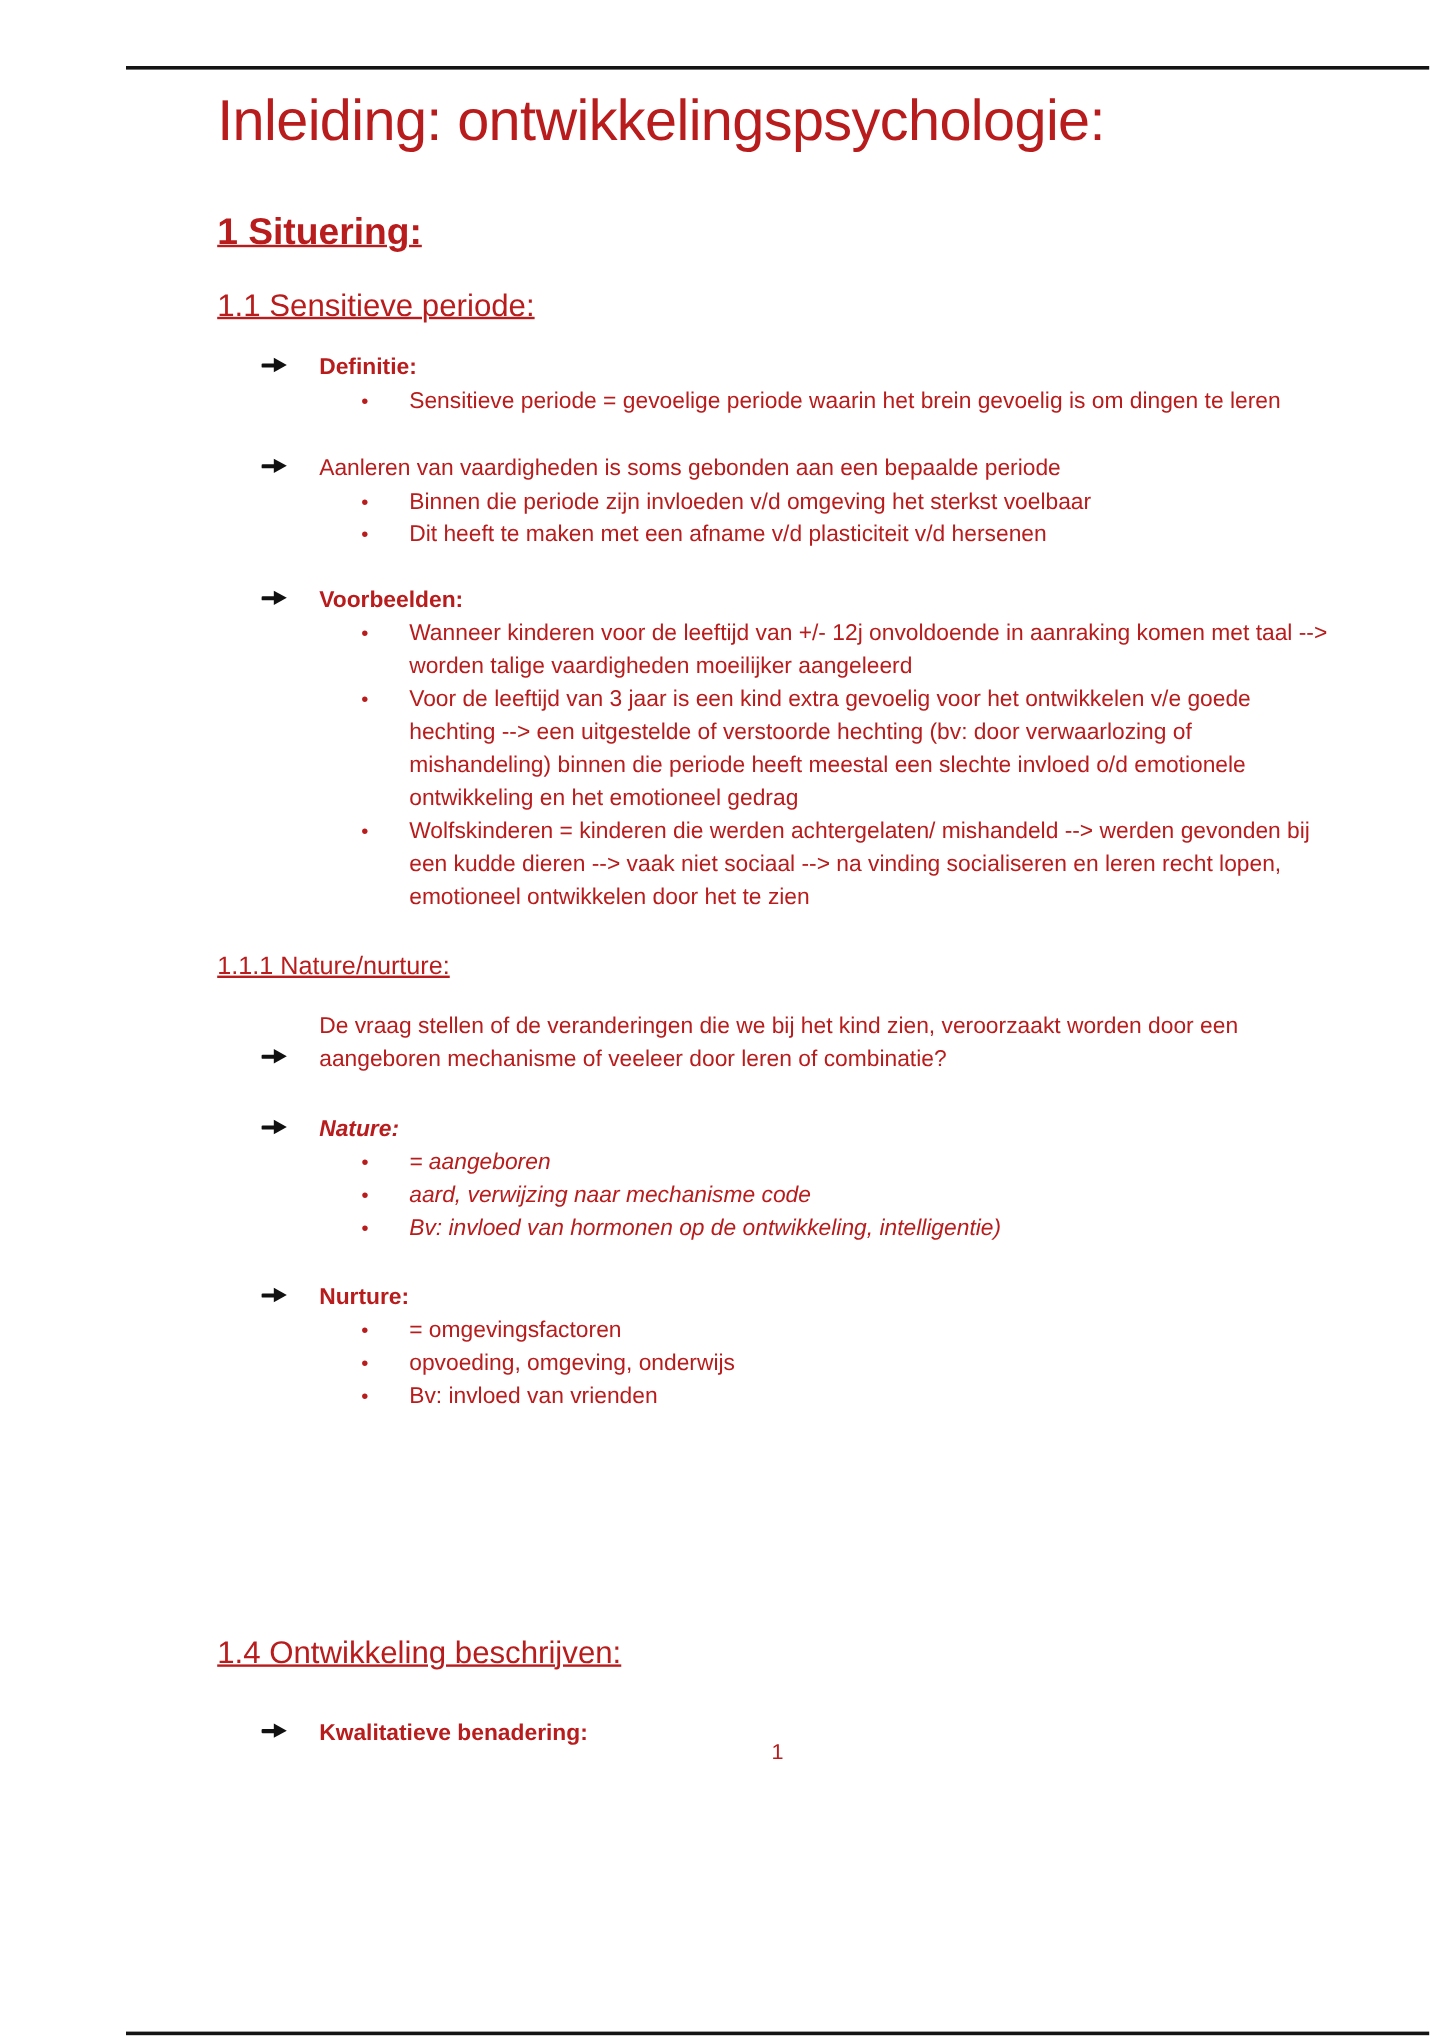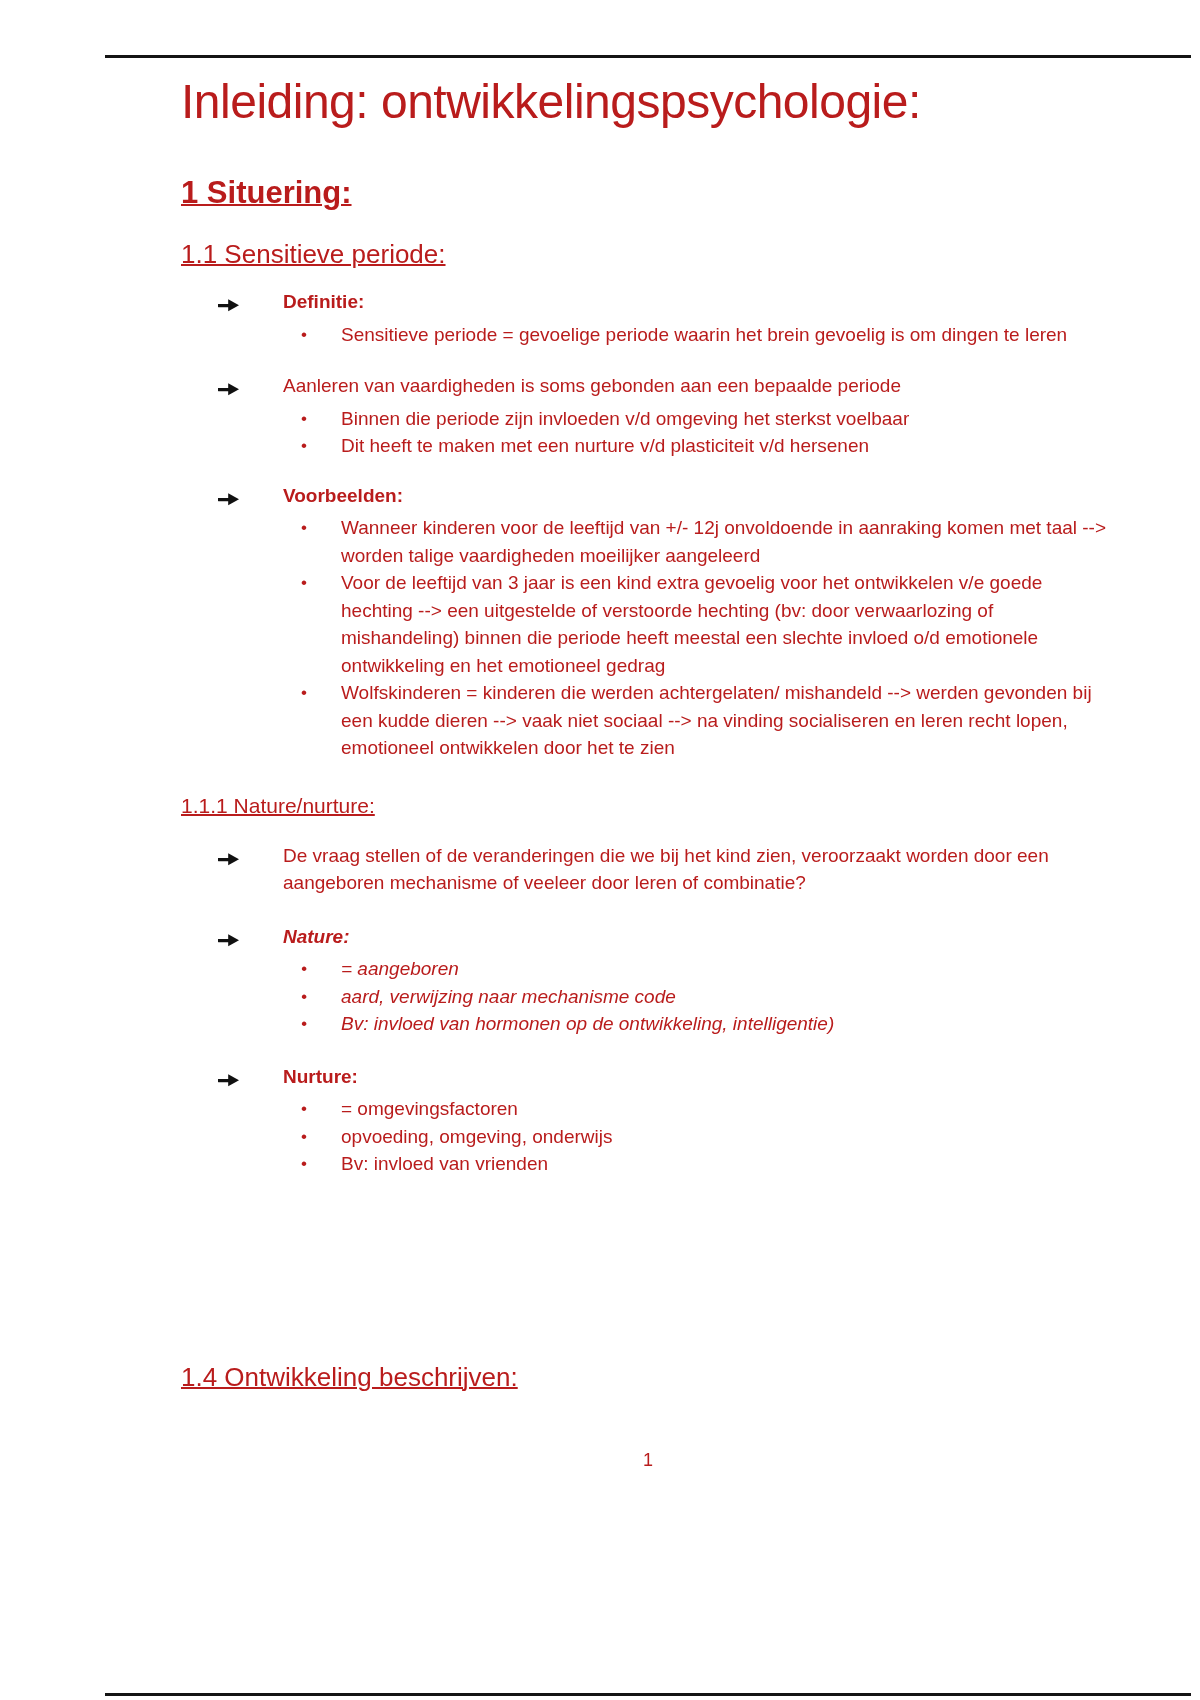--- a/index.html
+++ b/index.html
@@ -25,7 +25,7 @@
   .mt25 { margin-top:25px; }  .mt26 { margin-top:26px;font-style:italic; }
   .mt33 { margin-top:33px; }  .mt183 { margin-top:183px; }
 
-  .arrow-row { display:flex; align-items:flex-start; padding-left:37px; font-size:19px; line-height:27.5px;gap:17px; }
+  .arrow-row { display:flex; align-items:flex-end; padding-left:37px; font-size:19px; line-height:27.5px; }
   .arrow-ic { flex:0 0 48px; padding-top:5px; }
   .bold { font-weight:700; }
 

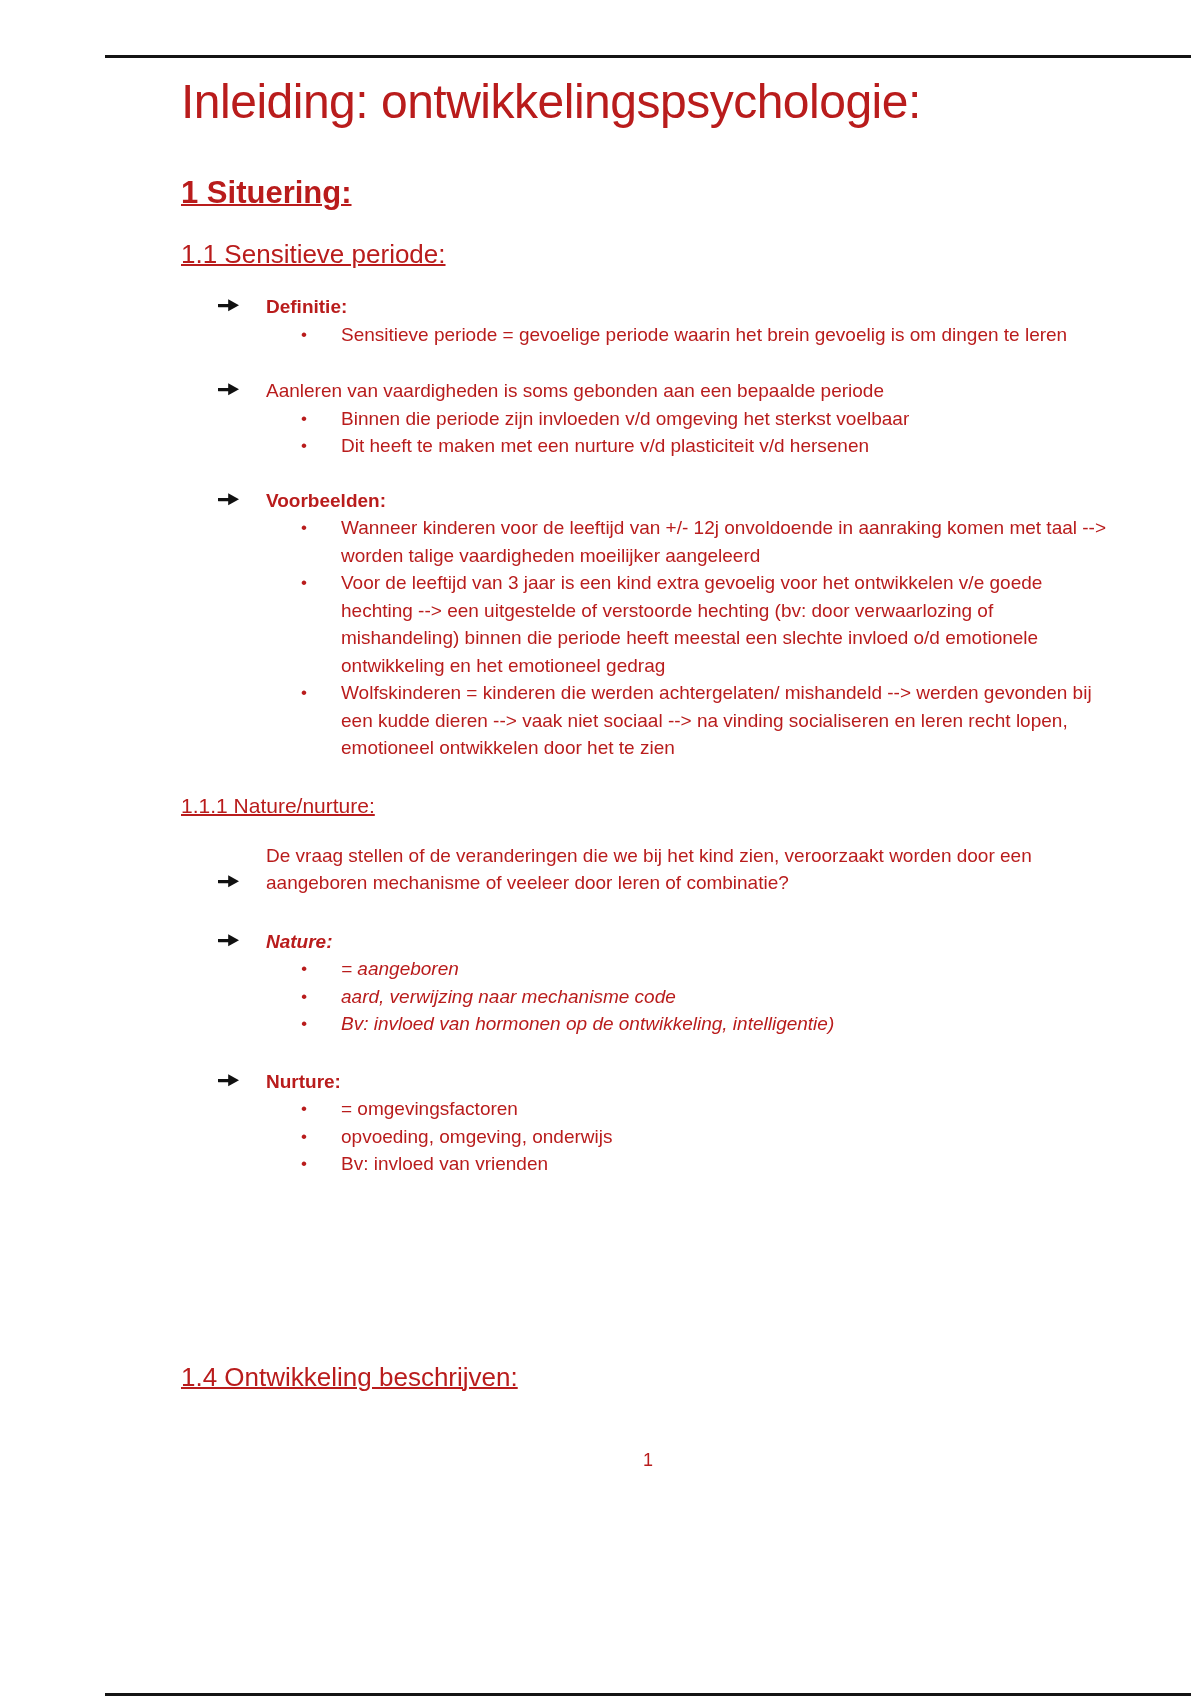--- a/index.html
+++ b/index.html
@@ -83,7 +83,7 @@
         </li>
         <li class="bullet-row">
           <span class="dot">•</span>
-          <span>Dit heeft te maken met een nurture v/d plasticiteit v/d hersenen</span>
+          <span>Dit heeft te maken met een afname v/d plasticiteit v/d hersenen</span>
         </li>
       </ul>
     </div>

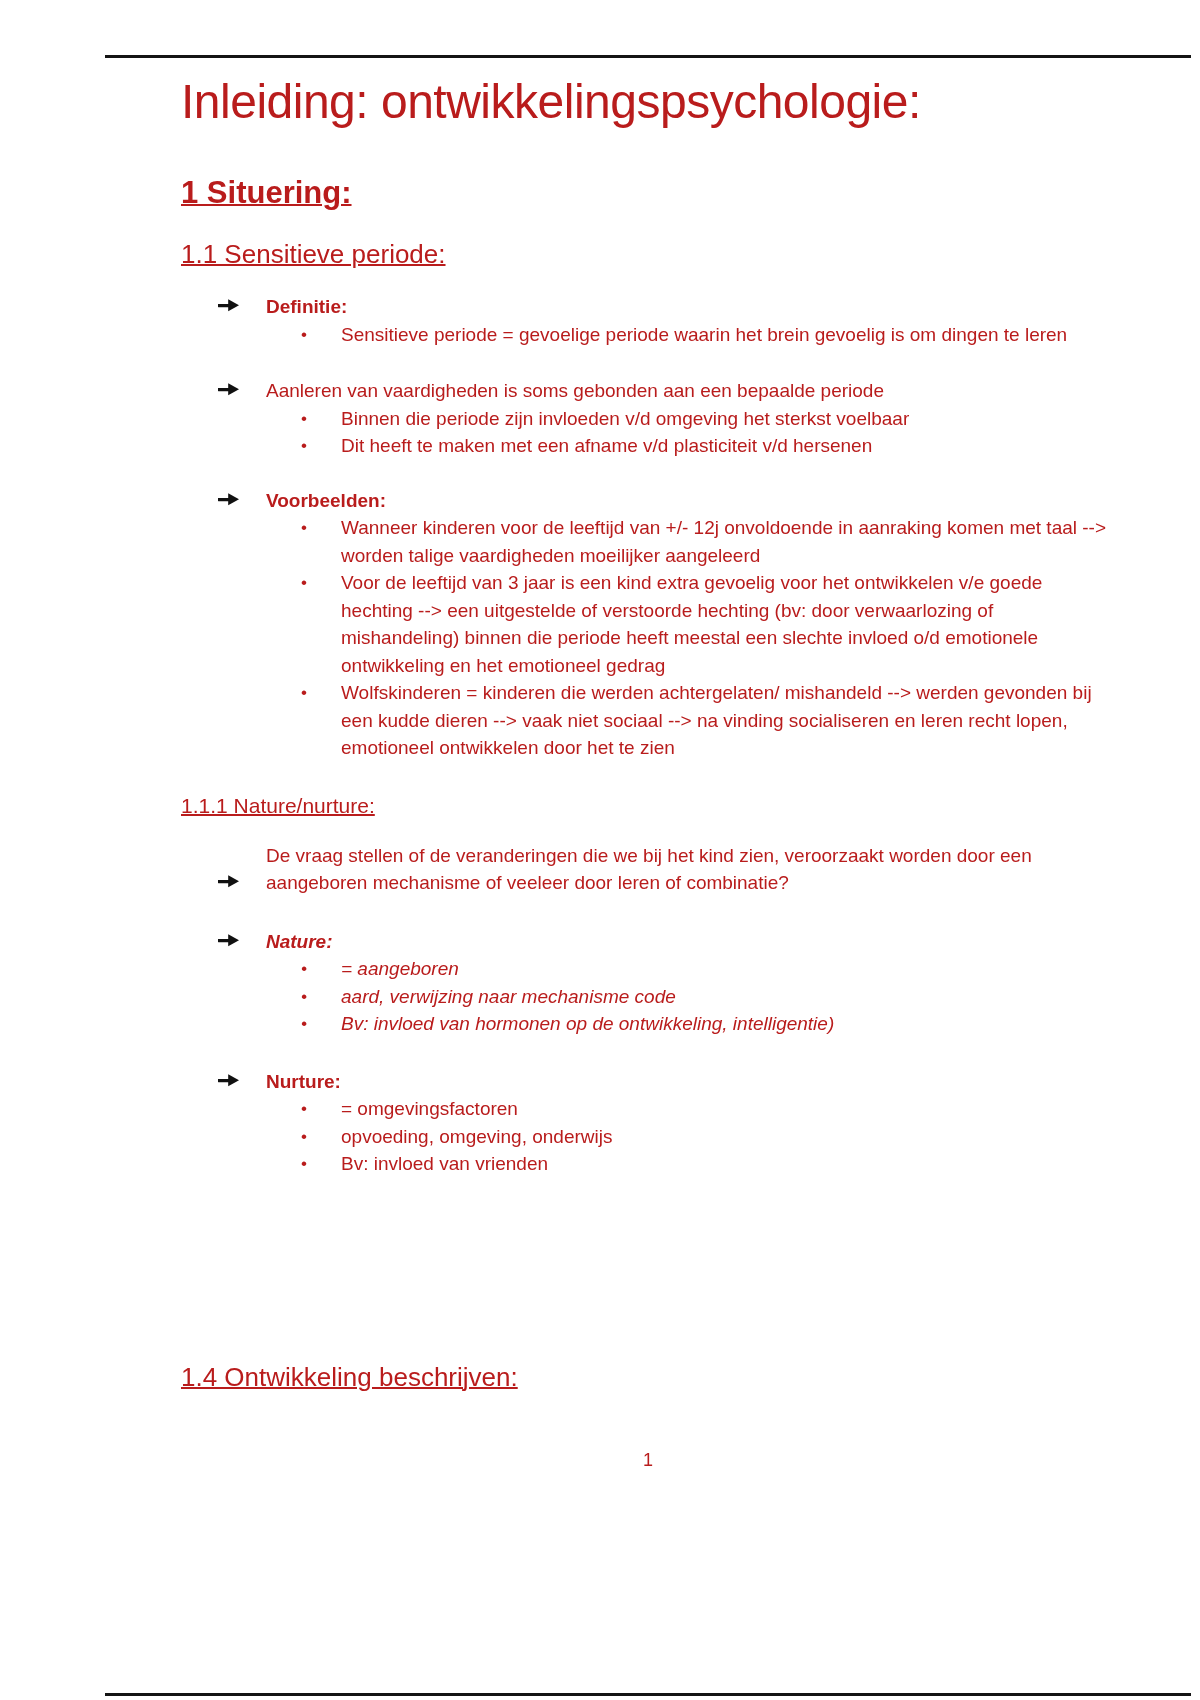--- a/index.html
+++ b/index.html
@@ -182,6 +182,17 @@
 
     <div class="sec h2 mt183">1.4 Ontwikkeling beschrijven:</div>
 
+    <div class="group mt33">
+      <div class="arrow-row">
+        <span class="arrow-ic">
+          <svg width="22" height="16" viewBox="0 0 22 16">
+              <path d="M1 8.6 L12 8.6" stroke="#111" stroke-width="3.4" stroke-linecap="round" fill="none"></path>
+              <path d="M10.2 2.2 L21 8.2 L10.2 14.2 Z" fill="#111"></path>
+            </svg>
+        </span>
+        <span class="bold">Kwalitatieve benadering:</span>
+      </div>
+    </div>
   </div>
 
   <div class="pagenum">1</div>

